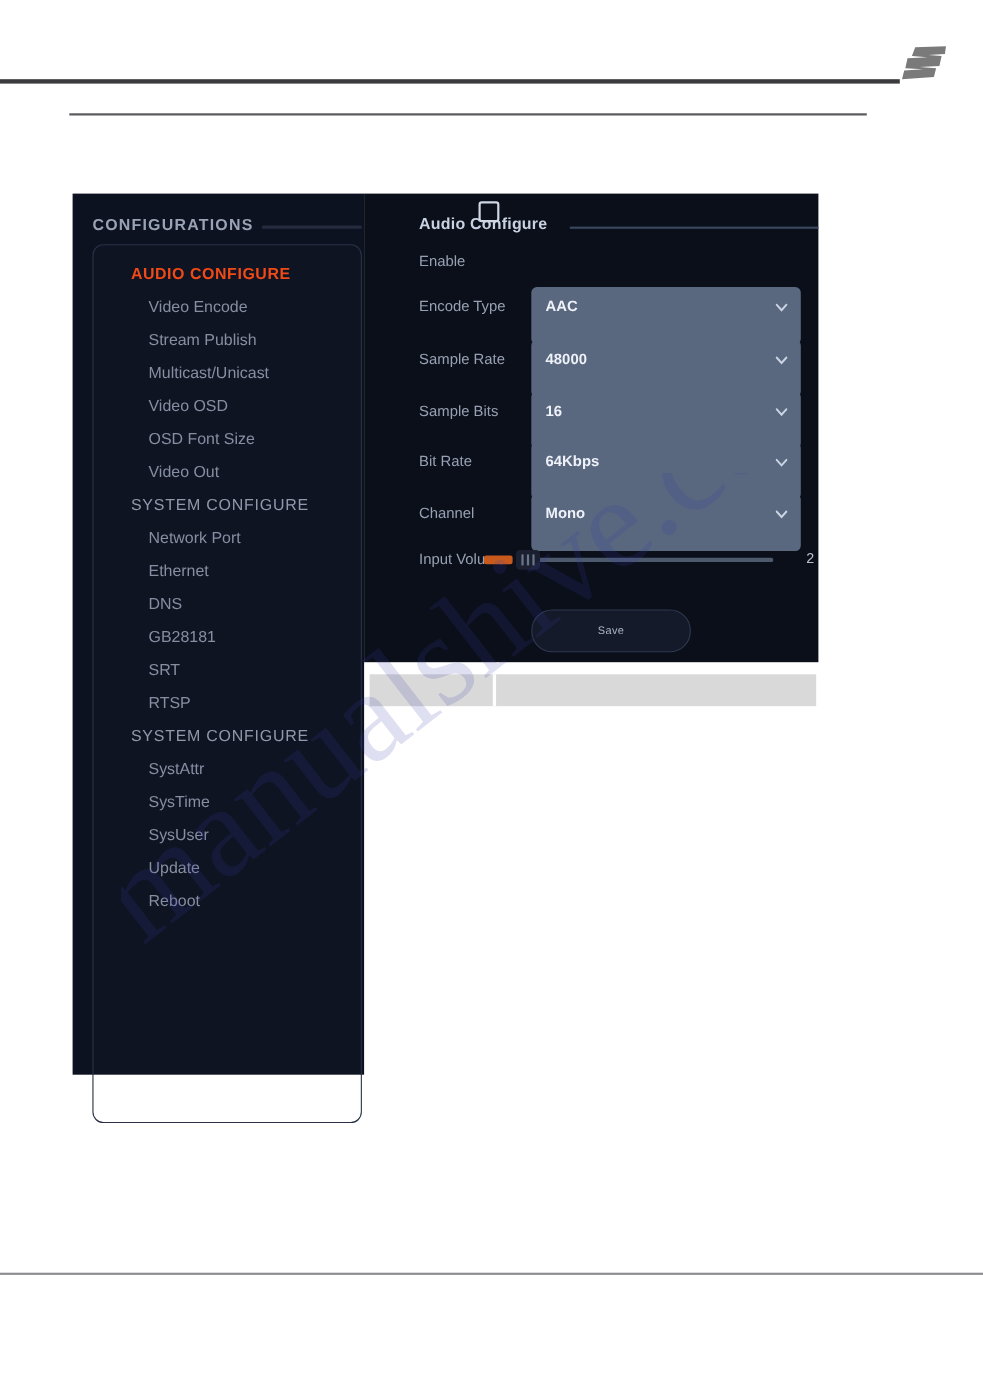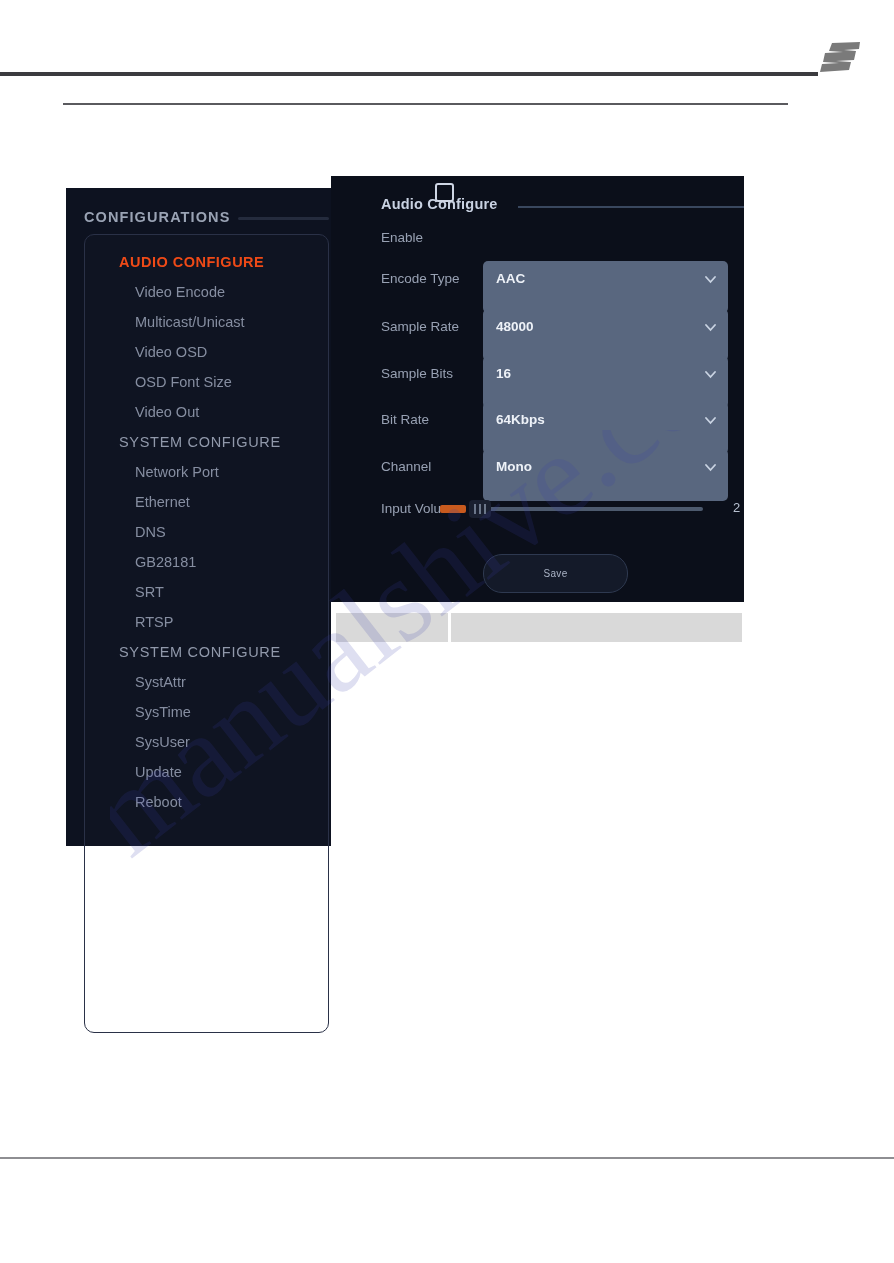--- a/index.html
+++ b/index.html
@@ -65,10 +65,9 @@
     left: 66px;
     top: 176px;
     width: 265px;
-    height: 658px;
+    height: 801px;
     background: #0d1220;
     z-index: 11;
-    margin-top: 12px;
   }
 
   .configurations-header {

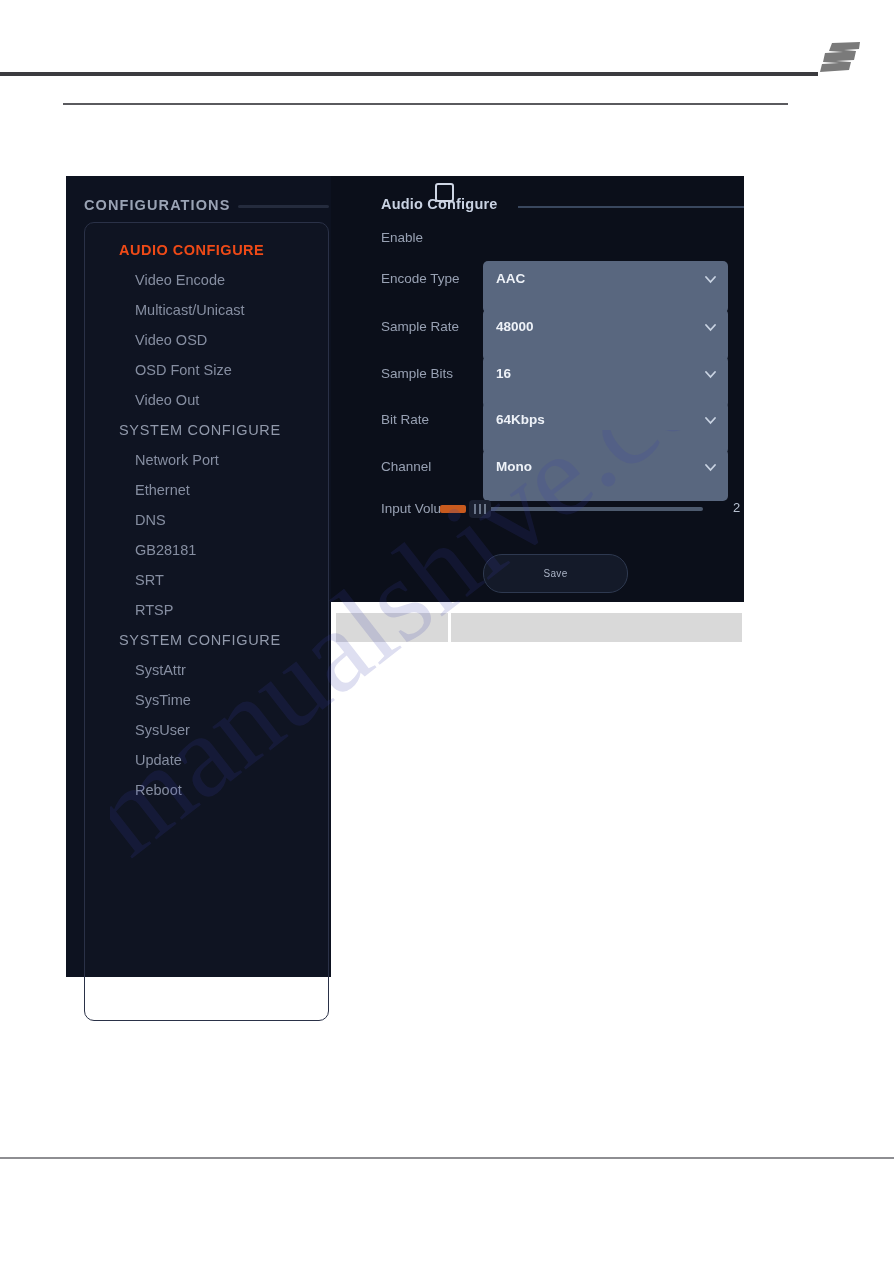--- a/index.html
+++ b/index.html
@@ -334,6 +334,7 @@
   <div class="nav-box" id="nav-list">
       <div class="nav-item group active">AUDIO CONFIGURE</div>
       <div class="nav-item child">Video Encode</div>
+      <div class="nav-item child">Stream Publish</div>
       <div class="nav-item child">Multicast/Unicast</div>
       <div class="nav-item child">Video OSD</div>
       <div class="nav-item child">OSD Font Size</div>

